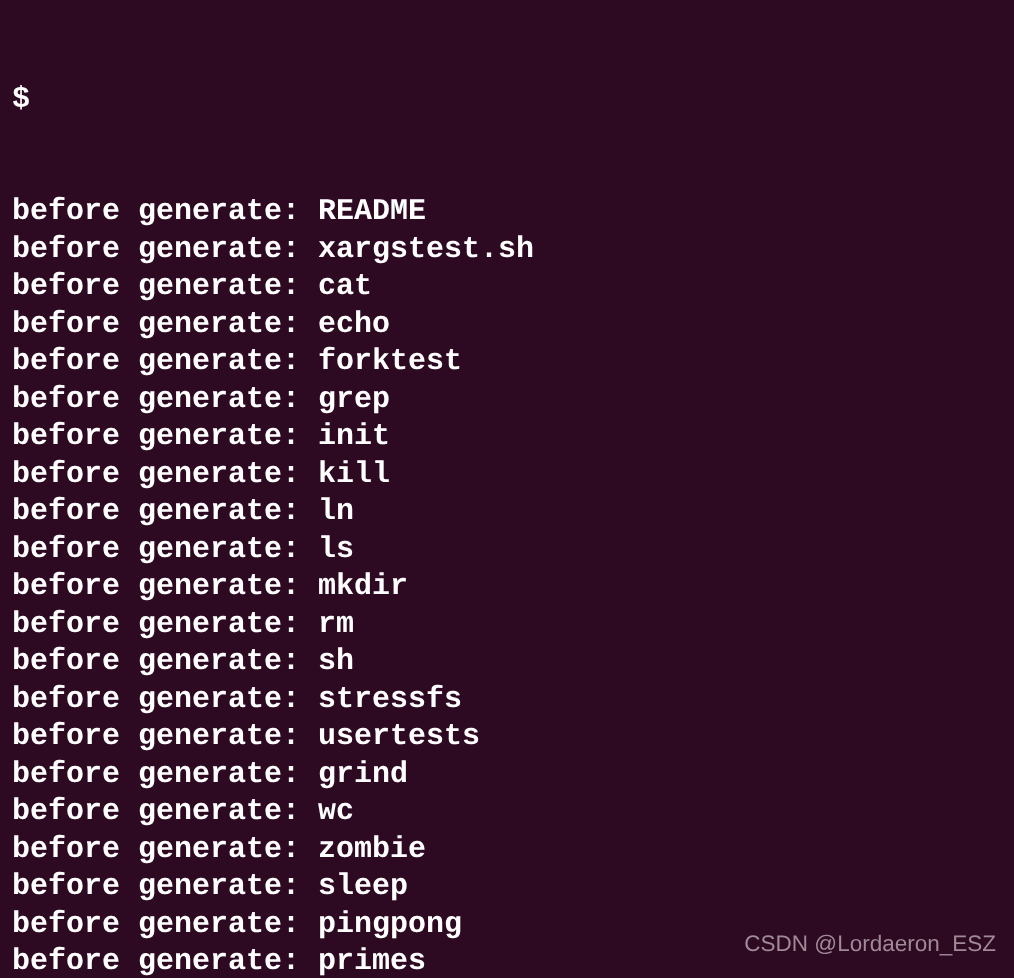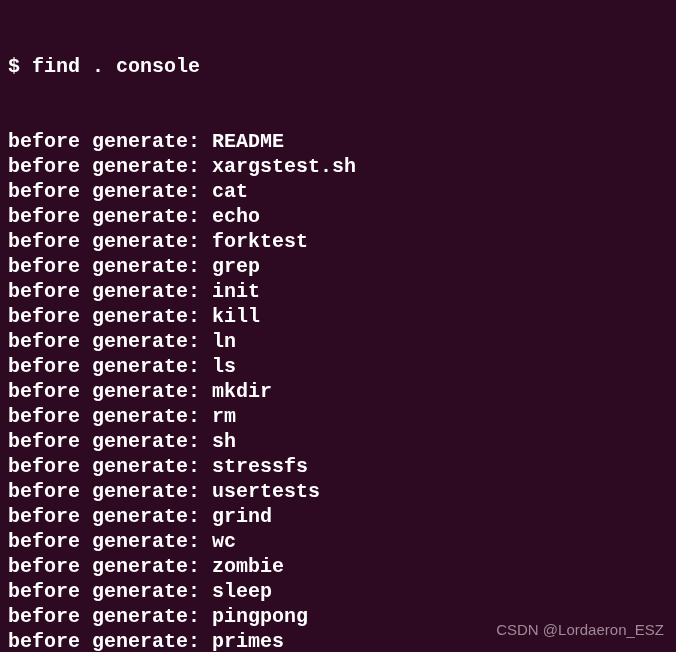--- a/index.html
+++ b/index.html
@@ -44,7 +44,7 @@
 <body>
 
 <div class="terminal">
-  <div class="line prompt-line"><span>$ </span><span>find . console</span></div>
+  <div class="line prompt-line"><span>$ </span></div>
   <div id="output-lines"><div class="line"><span>before generate: </span><span>README</span></div><div class="line"><span>before generate: </span><span>xargstest.sh</span></div><div class="line"><span>before generate: </span><span>cat</span></div><div class="line"><span>before generate: </span><span>echo</span></div><div class="line"><span>before generate: </span><span>forktest</span></div><div class="line"><span>before generate: </span><span>grep</span></div><div class="line"><span>before generate: </span><span>init</span></div><div class="line"><span>before generate: </span><span>kill</span></div><div class="line"><span>before generate: </span><span>ln</span></div><div class="line"><span>before generate: </span><span>ls</span></div><div class="line"><span>before generate: </span><span>mkdir</span></div><div class="line"><span>before generate: </span><span>rm</span></div><div class="line"><span>before generate: </span><span>sh</span></div><div class="line"><span>before generate: </span><span>stressfs</span></div><div class="line"><span>before generate: </span><span>usertests</span></div><div class="line"><span>before generate: </span><span>grind</span></div><div class="line"><span>before generate: </span><span>wc</span></div><div class="line"><span>before generate: </span><span>zombie</span></div><div class="line"><span>before generate: </span><span>sleep</span></div><div class="line"><span>before generate: </span><span>pingpong</span></div><div class="line"><span>before generate: </span><span>primes</span></div></div>
   
 </div>

